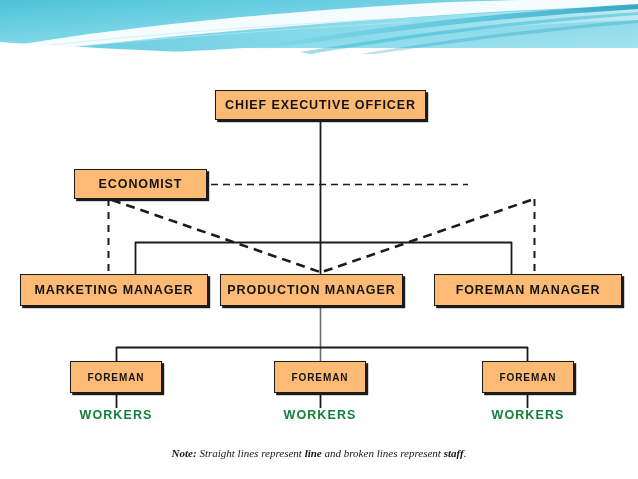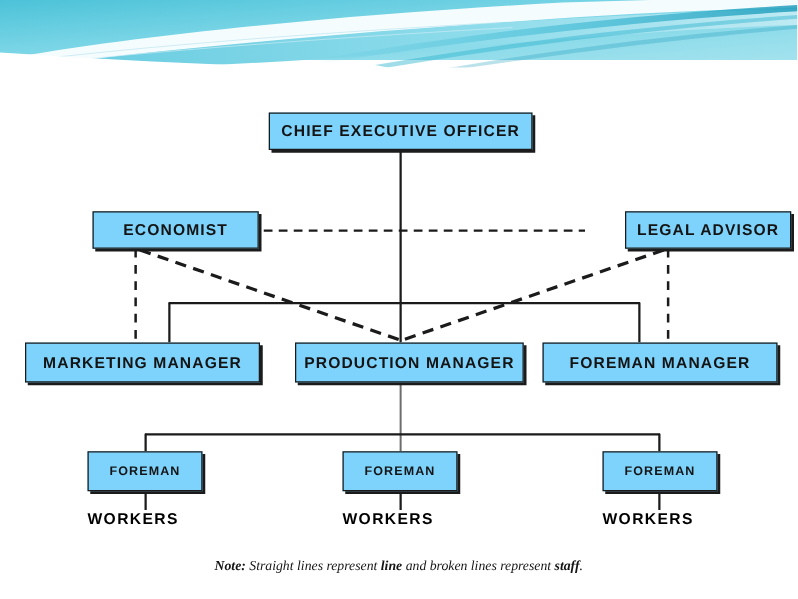--- a/index.html
+++ b/index.html
@@ -58,7 +58,7 @@
   .node {
     position: absolute;
     box-sizing: border-box;
-    background: #7dd3fc;
+    background: #fdba74;
     border: 1.5px solid #1b1b1b;
     box-shadow: 2.2px 2.2px 0 0 #1b1b1b;
     display: flex;

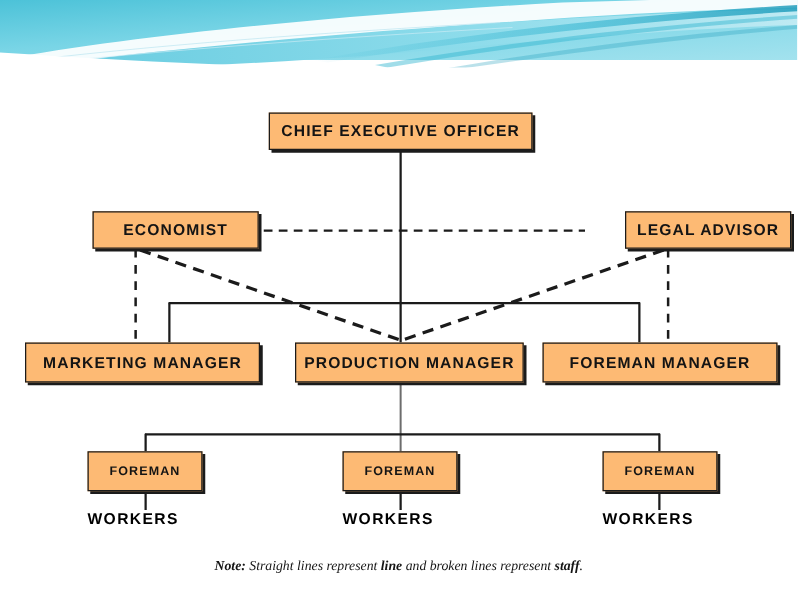--- a/index.html
+++ b/index.html
@@ -183,7 +183,6 @@
 
   <div class="node node-lvl2" style="left:42px; top:169px; width:133px; height:30px;">ECONOMIST</div>
 
-  <div class="node node-lvl2" style="left:468px; top:169px; width:133px; height:30px;">LEGAL ADVISOR</div>
 
   <div class="node node-lvl3" style="left:20px; top:274px; width:188px; height:32px;">MARKETING MANAGER</div>
 

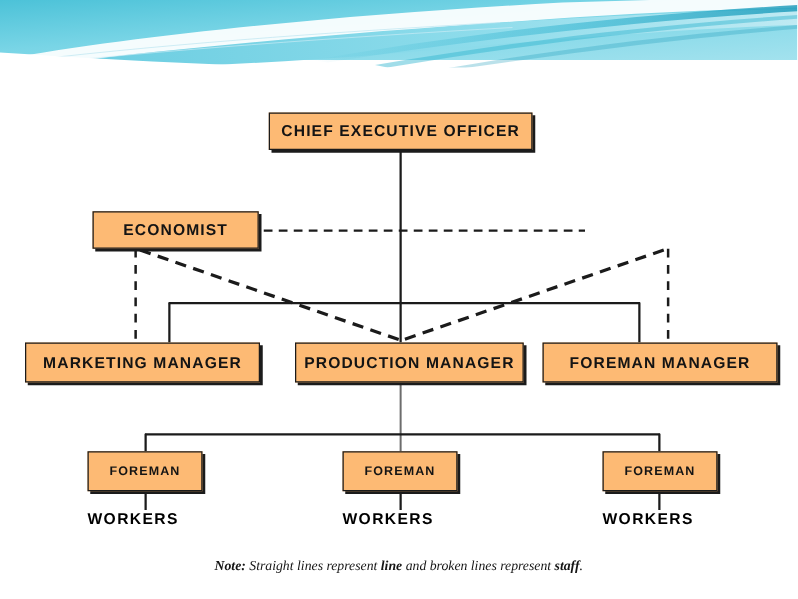--- a/index.html
+++ b/index.html
@@ -186,7 +186,7 @@
 
   <div class="node node-lvl3" style="left:20px; top:274px; width:188px; height:32px;">MARKETING MANAGER</div>
 
-  <div class="node node-lvl3" style="left:236px; top:274px; width:183px; height:32px;">PRODUCTION MANAGER</div>
+  <div class="node node-lvl3" style="left:220px; top:274px; width:183px; height:32px;">PRODUCTION MANAGER</div>
 
   <div class="node node-lvl3" style="left:434px; top:274px; width:188px; height:32px;">FOREMAN MANAGER</div>
 

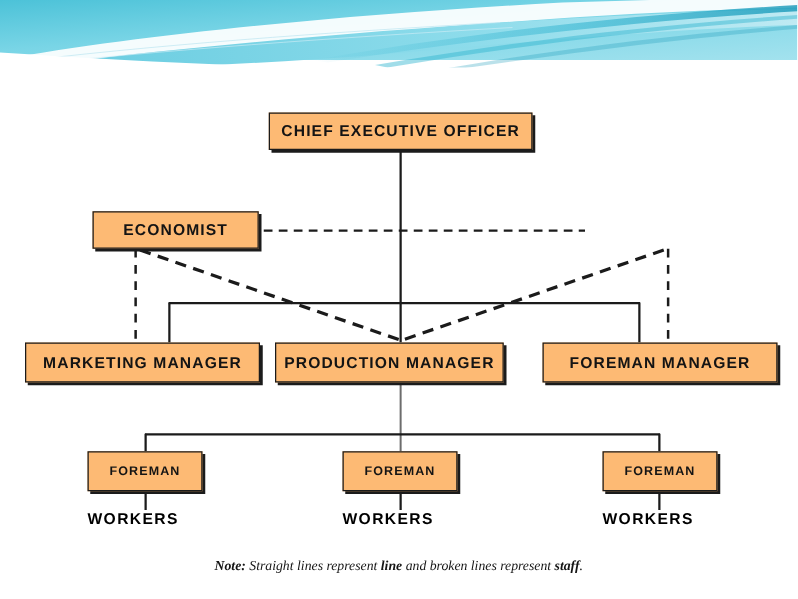--- a/index.html
+++ b/index.html
@@ -81,8 +81,8 @@
     font-weight: bold;
     font-size: 12.5px;
     letter-spacing: 1.1px;
-    color: #000000;
-    text-align: left;
+    color: #15803d;
+    text-align: center;
     white-space: nowrap;
   }
 

